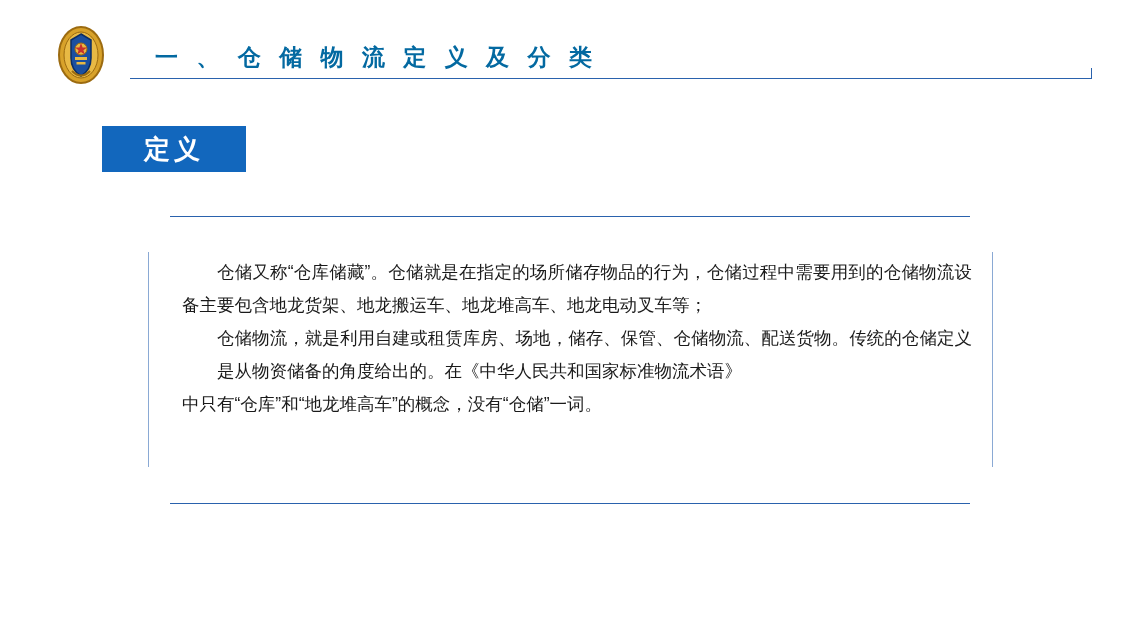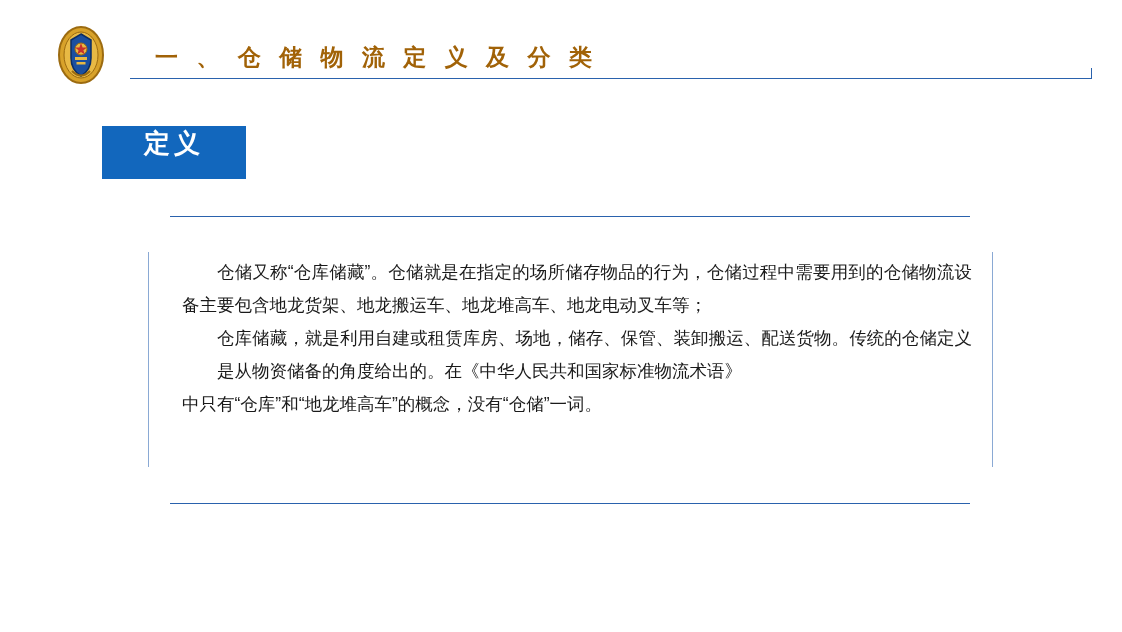--- a/index.html
+++ b/index.html
@@ -49,7 +49,7 @@
     top: 42px;
     font-size: 23px;
     font-weight: bold;
-    color: #a16207;
+    color: #0369a1;
     letter-spacing: 6px;
     white-space: nowrap;
     font-family: "Liberation Sans", sans-serif;

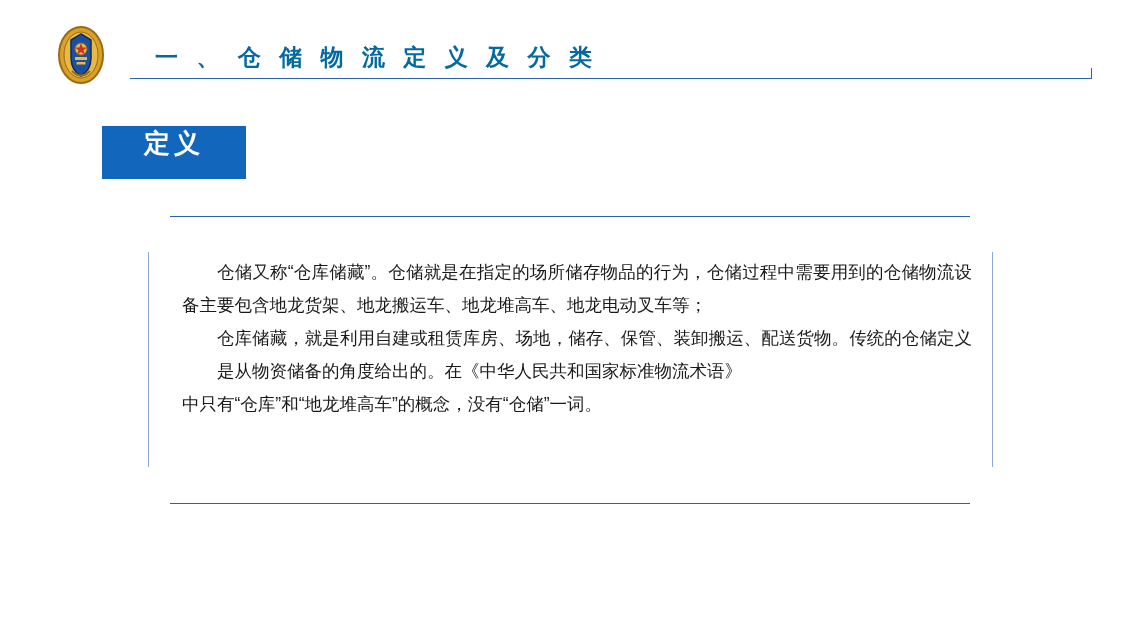--- a/index.html
+++ b/index.html
@@ -80,9 +80,10 @@
     left: 102px;
     top: 126px;
     width: 144px;
-    height: 53px;
+    height: 46px;
     background: #1267bd;
     display: flex;
+    align-items: center;
     justify-content: center;
   }
 

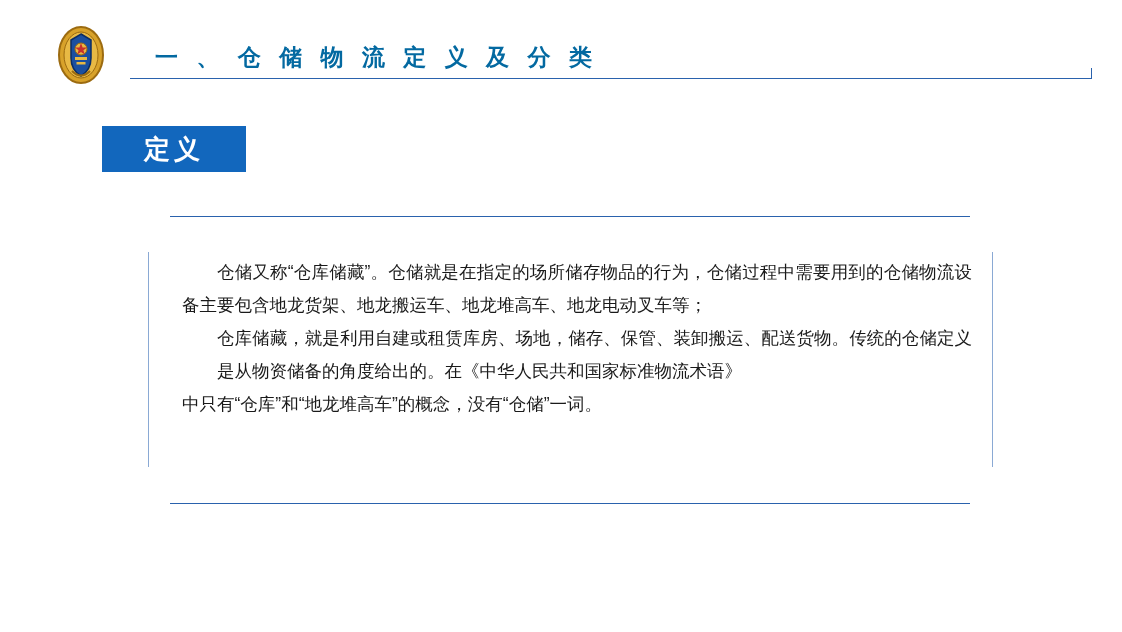--- a/index.html
+++ b/index.html
@@ -204,7 +204,7 @@
 
     <div class="body-text">
       <p class="para">仓储又称“仓库储藏”。仓储就是在指定的场所储存物品的行为，仓储过程中需要用到的仓储物流设备主要包含地龙货架、地龙搬运车、地龙堆高车、地龙电动叉车等；</p>
-      <p class="para hanging">仓库储藏，就是利用自建或租赁库房、场地，储存、保管、装卸搬运、配送货物。传统的仓储定义是从物资储备的角度给出的。在《中华人民共和国家标准物流术语》</p>
+      <p class="para hanging">仓储物流，就是利用自建或租赁库房、场地，储存、保管、仓储物流、配送货物。传统的仓储定义是从物资储备的角度给出的。在《中华人民共和国家标准物流术语》</p>
       <p class="para flush">中只有“仓库”和“地龙堆高车”的概念，没有“仓储”一词。</p>
     </div>
   </div>

